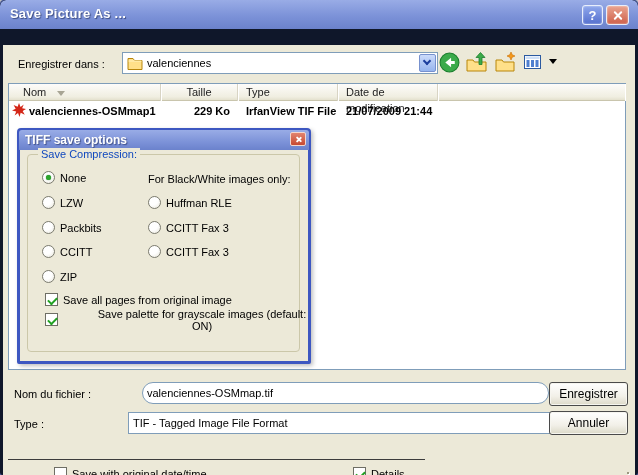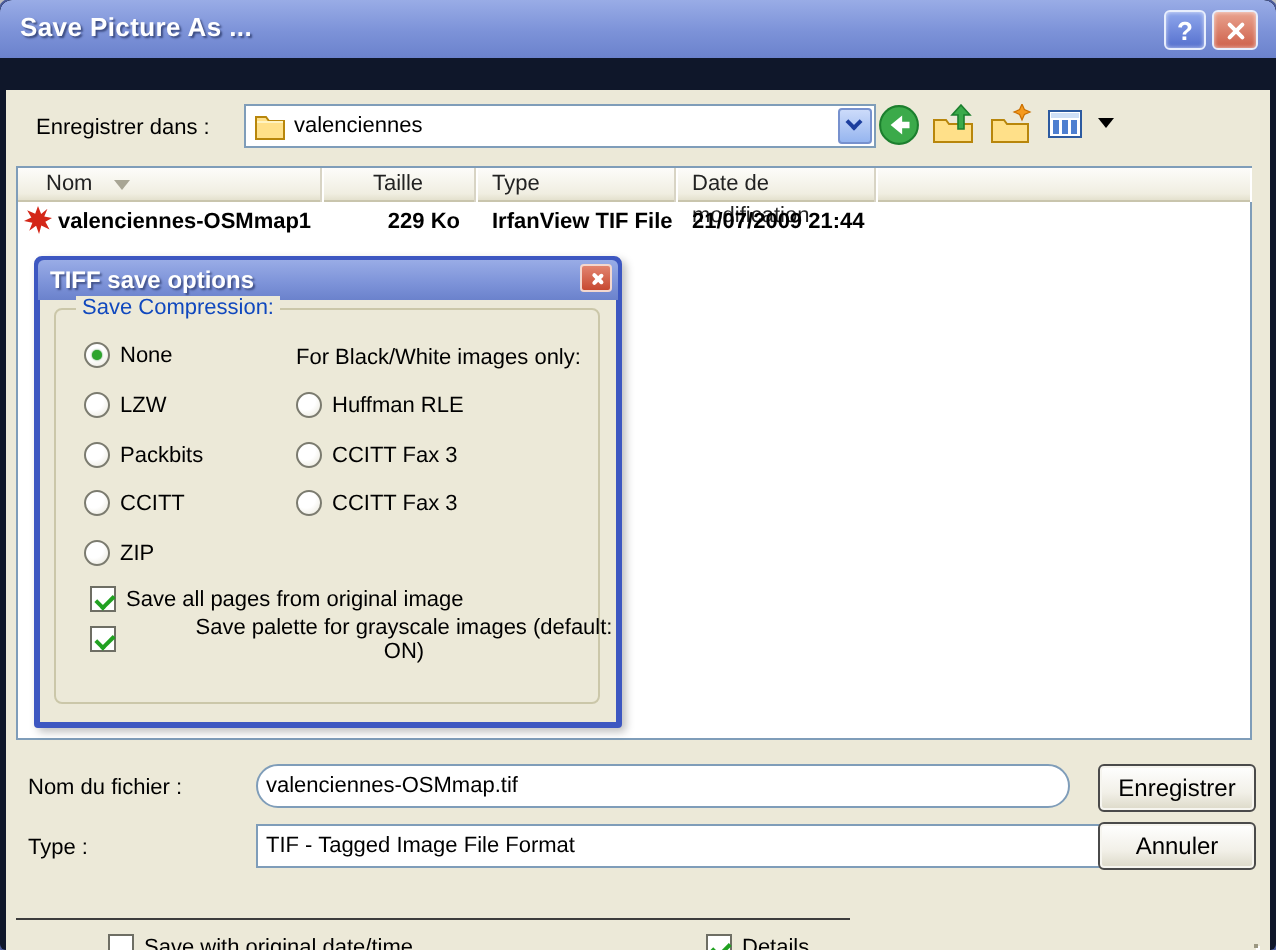--- a/index.html
+++ b/index.html
@@ -260,7 +260,7 @@
     </div>
 
     <span class="lbl" style="left:11px;top:343px;">Nom du fichier :</span>
-    <input class="input" style="left: 125px; top: 337px; width: 407px; height: 22px; border-radius: 11px;" value="valenciennes-OSMmap.tif">
+    <input class="input" style="left: 139px; top: 337px; width: 407px; height: 22px; border-radius: 11px;" value="valenciennes-OSMmap.tif">
     <div class="xp-btn" style="left:546px;top:337px;">
       <span>Enregistrer</span>
     </div>

